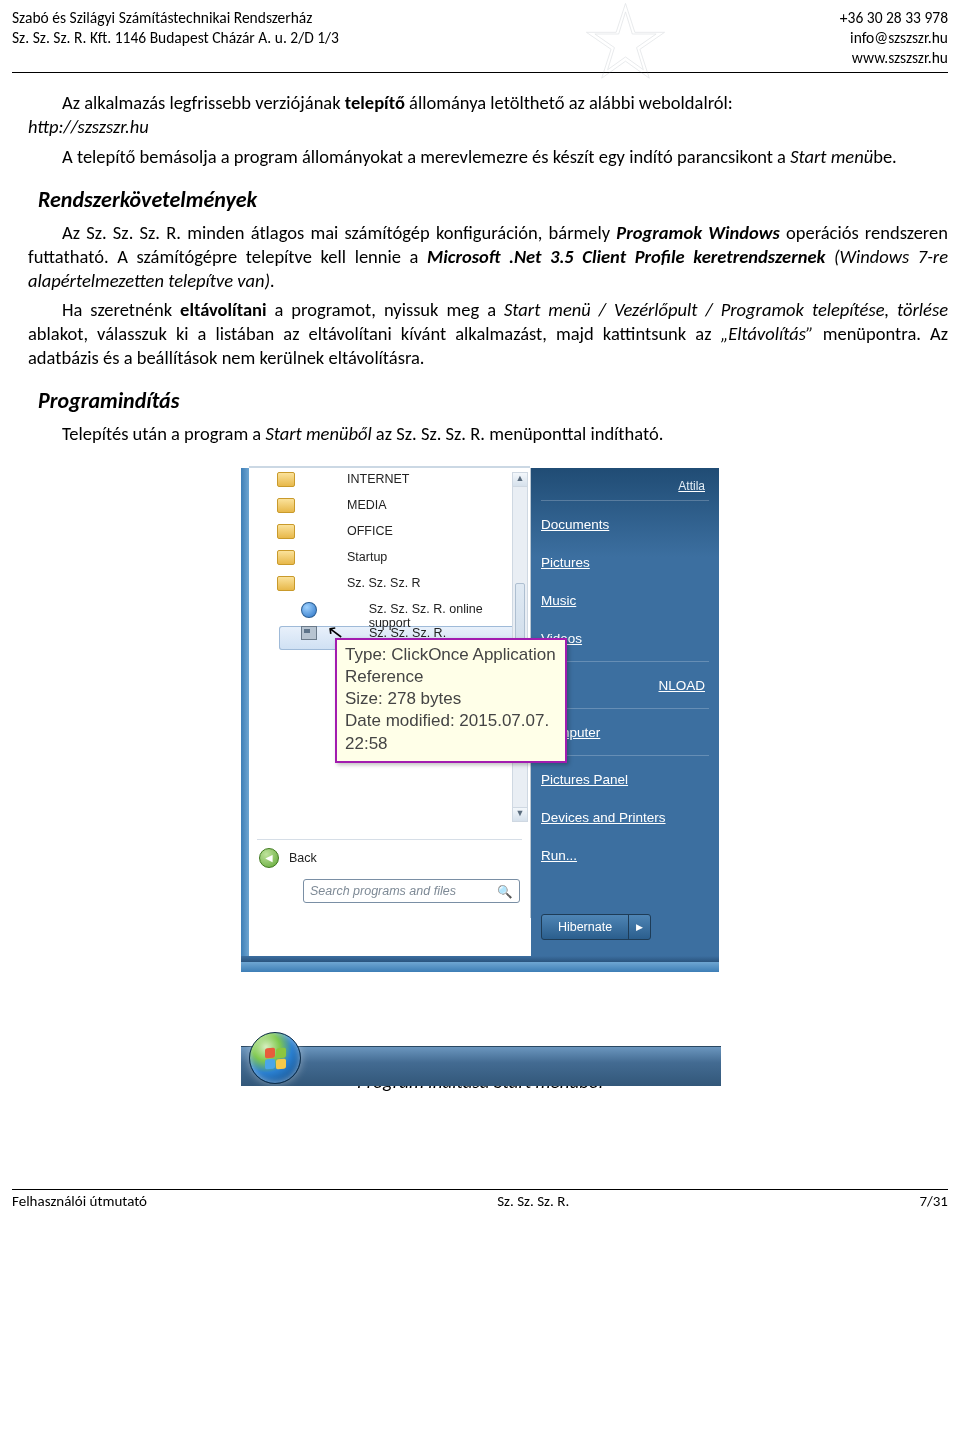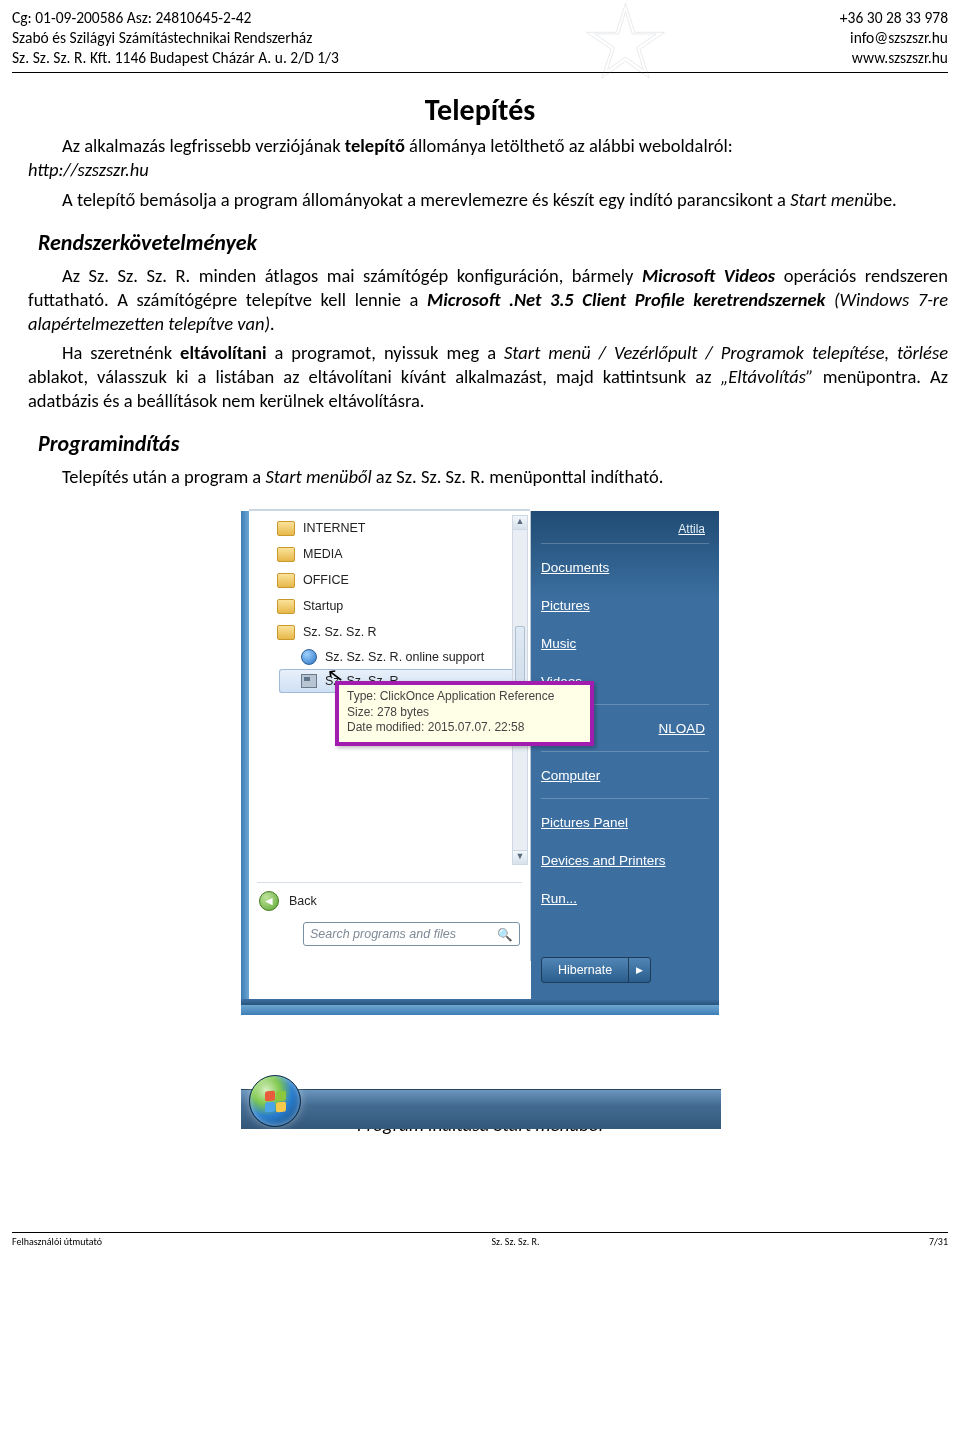--- a/index.html
+++ b/index.html
@@ -144,7 +144,6 @@
 
   <div class="hdr">
     <div class="hdr-left">
-      <div>Cg: 01-09-200586 Asz: 24810645-2-42</div>
       <div>Szabó és Szilágyi Számítástechnikai Rendszerház</div>
       <div>Sz. Sz. Sz. R. Kft. 1146 Budapest Cházár A. u. 2/D 1/3</div>
     </div>

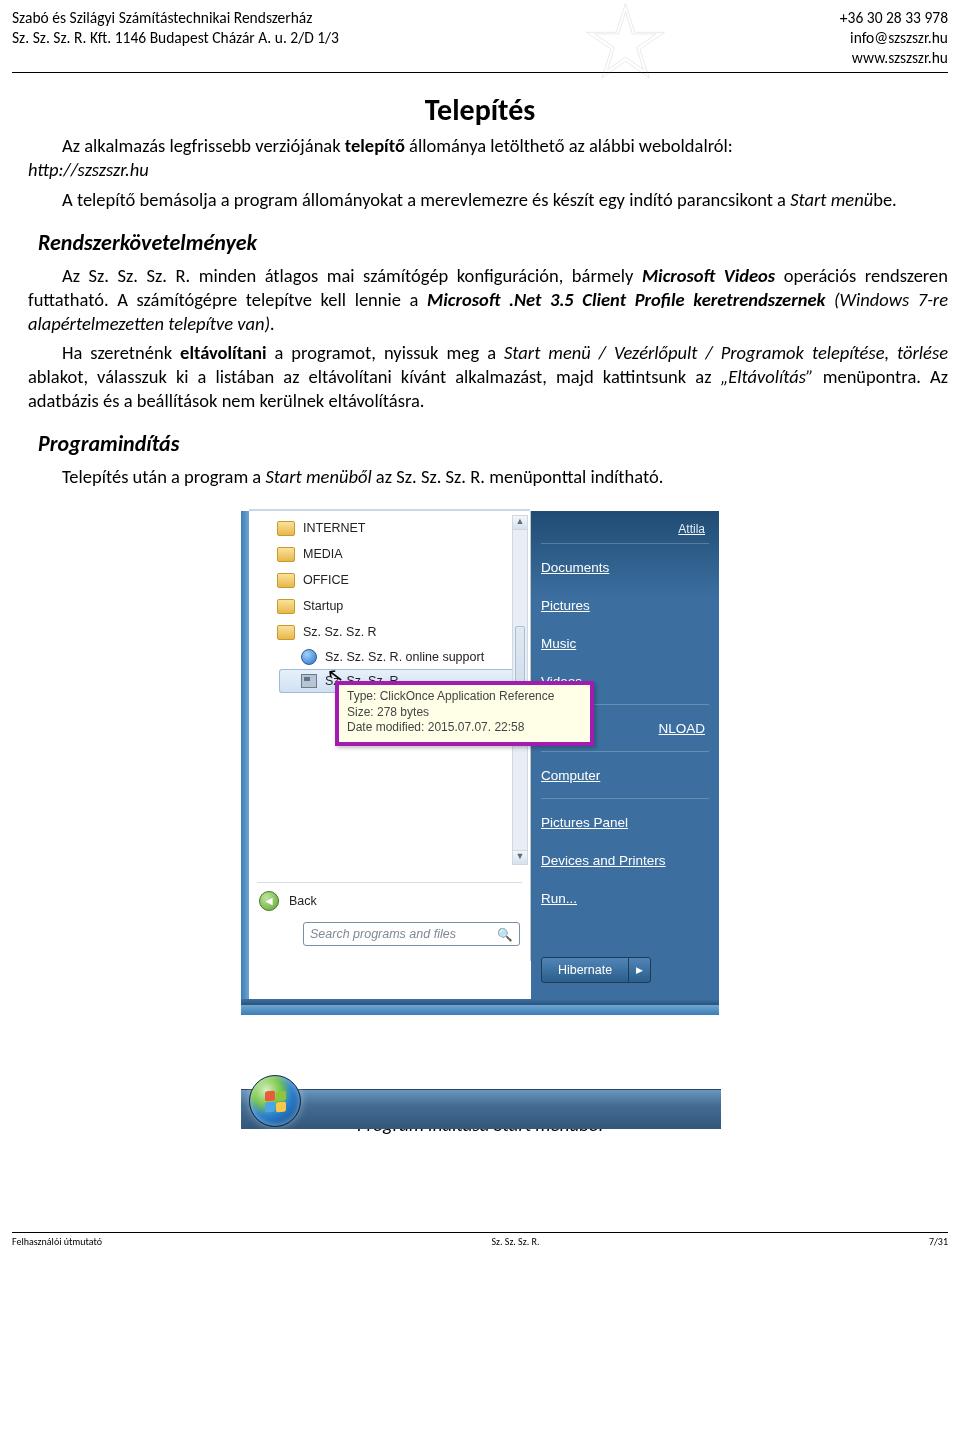--- a/index.html
+++ b/index.html
@@ -155,7 +155,6 @@
   </div>
   <hr class="hdr-rule">
 
-  <div class="title">Telepítés</div>
 
   <p class="body indent">
     <span>Az alkalmazás legfrissebb verziójának </span><span class="bold">telepítő</span><span> állománya letölthető az alábbi weboldalról: </span><br>

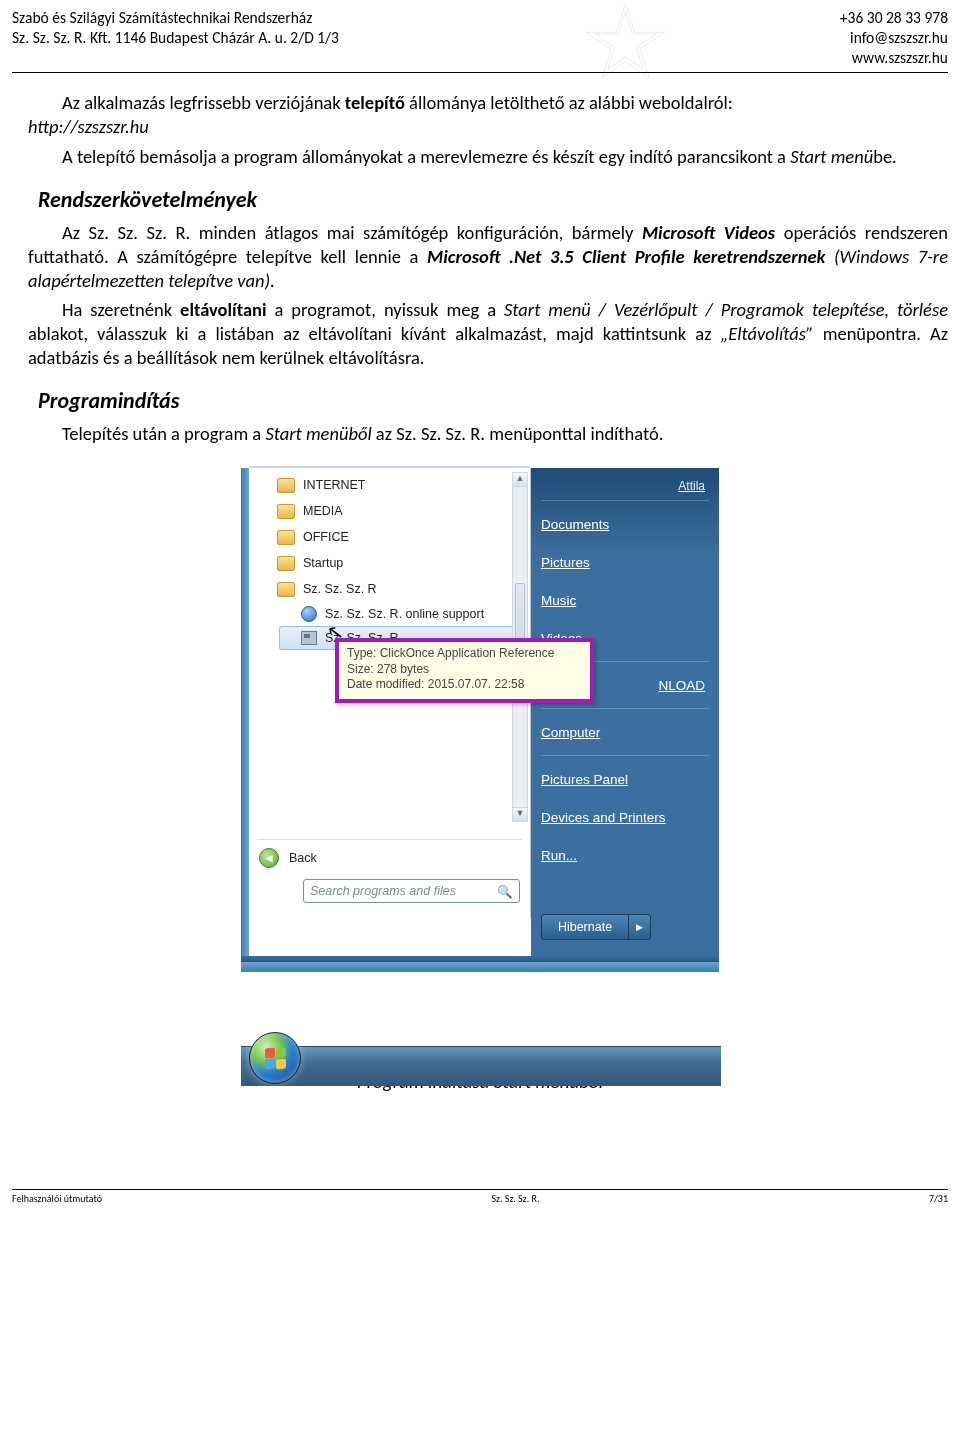--- a/index.html
+++ b/index.html
@@ -167,7 +167,7 @@
 
   <h3 class="sec">Rendszerkövetelmények</h3>
   <p class="body indent">
-    <span>Az Sz. Sz. Sz. R. minden átlagos mai számítógép konfiguráción, bármely </span><span class="bi">Microsoft Videos</span><span> operációs rendszeren futtatható. A számítógépre telepítve kell lennie a </span><span class="bi">Microsoft .Net 3.5 Client Profile keretrendszernek</span><span class="italic"> (Windows 7-re alapértelmezetten telepítve van).</span>
+    <span>Az Sz. Sz. Sz. R. minden átlagos mai számítógép konfiguráción, bármely </span><span class="bi">Programok Windows</span><span> operációs rendszeren futtatható. A számítógépre telepítve kell lennie a </span><span class="bi">Microsoft .Net 3.5 Client Profile keretrendszernek</span><span class="italic"> (Windows 7-re alapértelmezetten telepítve van).</span>
   </p>
 
   <p class="body indent">

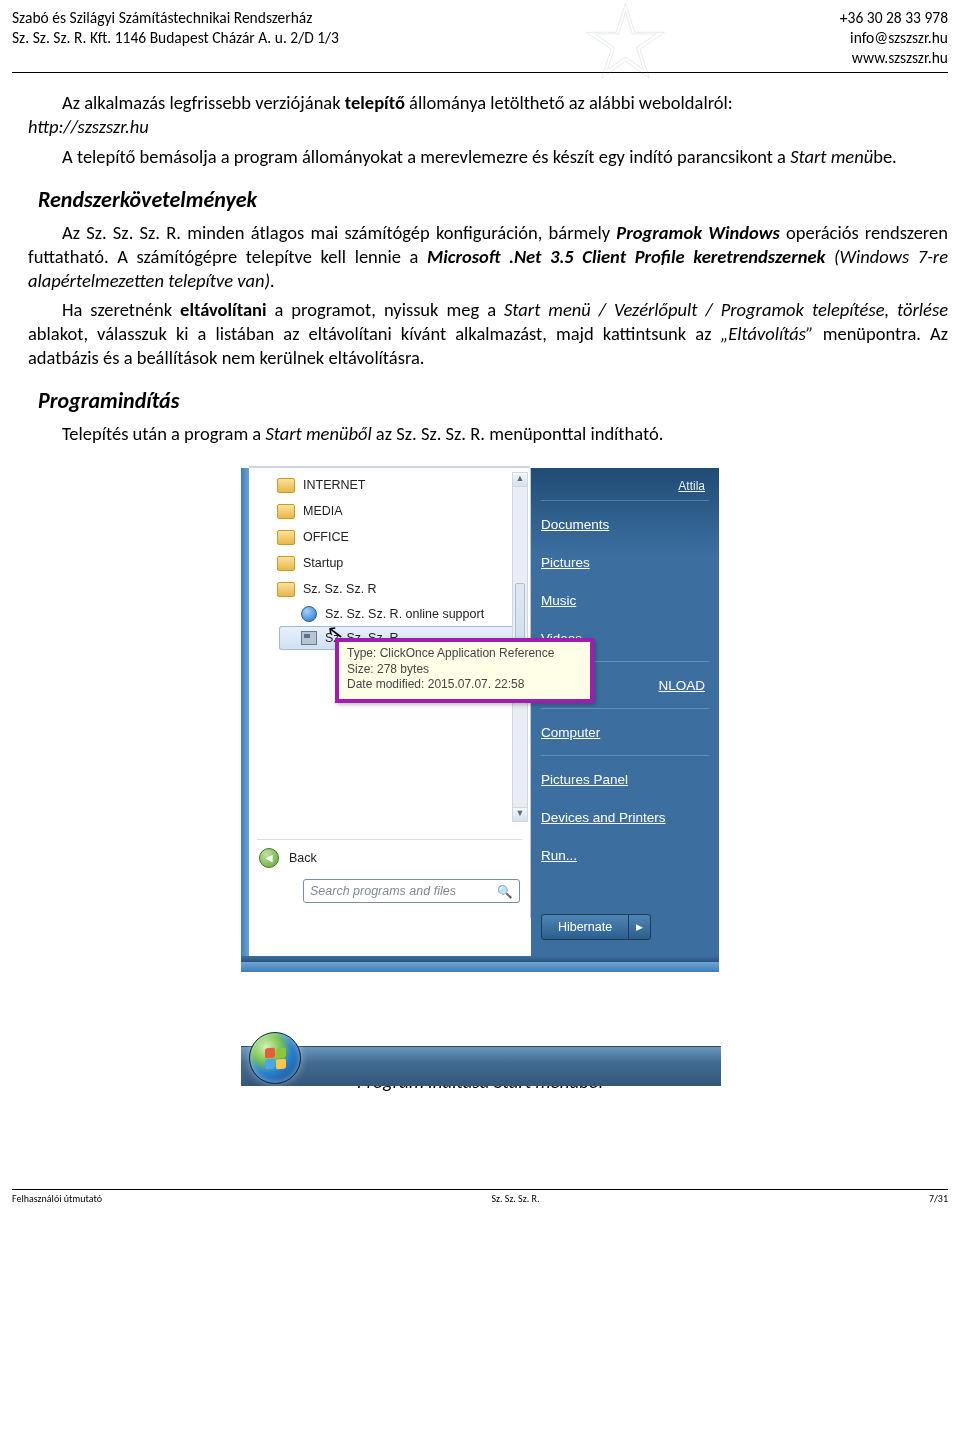--- a/index.html
+++ b/index.html
@@ -61,7 +61,7 @@
   .sm-left-top { position:absolute; left:0; top:-2px; right:0; height:2px; background:#cbd8e4; }
 
   .prog-list { position:absolute; left:6px; top:4px; right:6px; }
-  .pl-item { display:flex; align-items:center; height:26px; padding-left:22px; border-radius:3px; }
+  .pl-item { display:flex; align-items:flex-start; height:26px; padding-left:22px; border-radius:3px;gap:44px; }
   .pl-item .fld { width:18px;height:15px; margin-right:8px;
     background: linear-gradient(#fbe29b,#e7b84a); border:1px solid #c99a2b; border-radius:2px; }
   .pl-sub { margin-left:24px; }

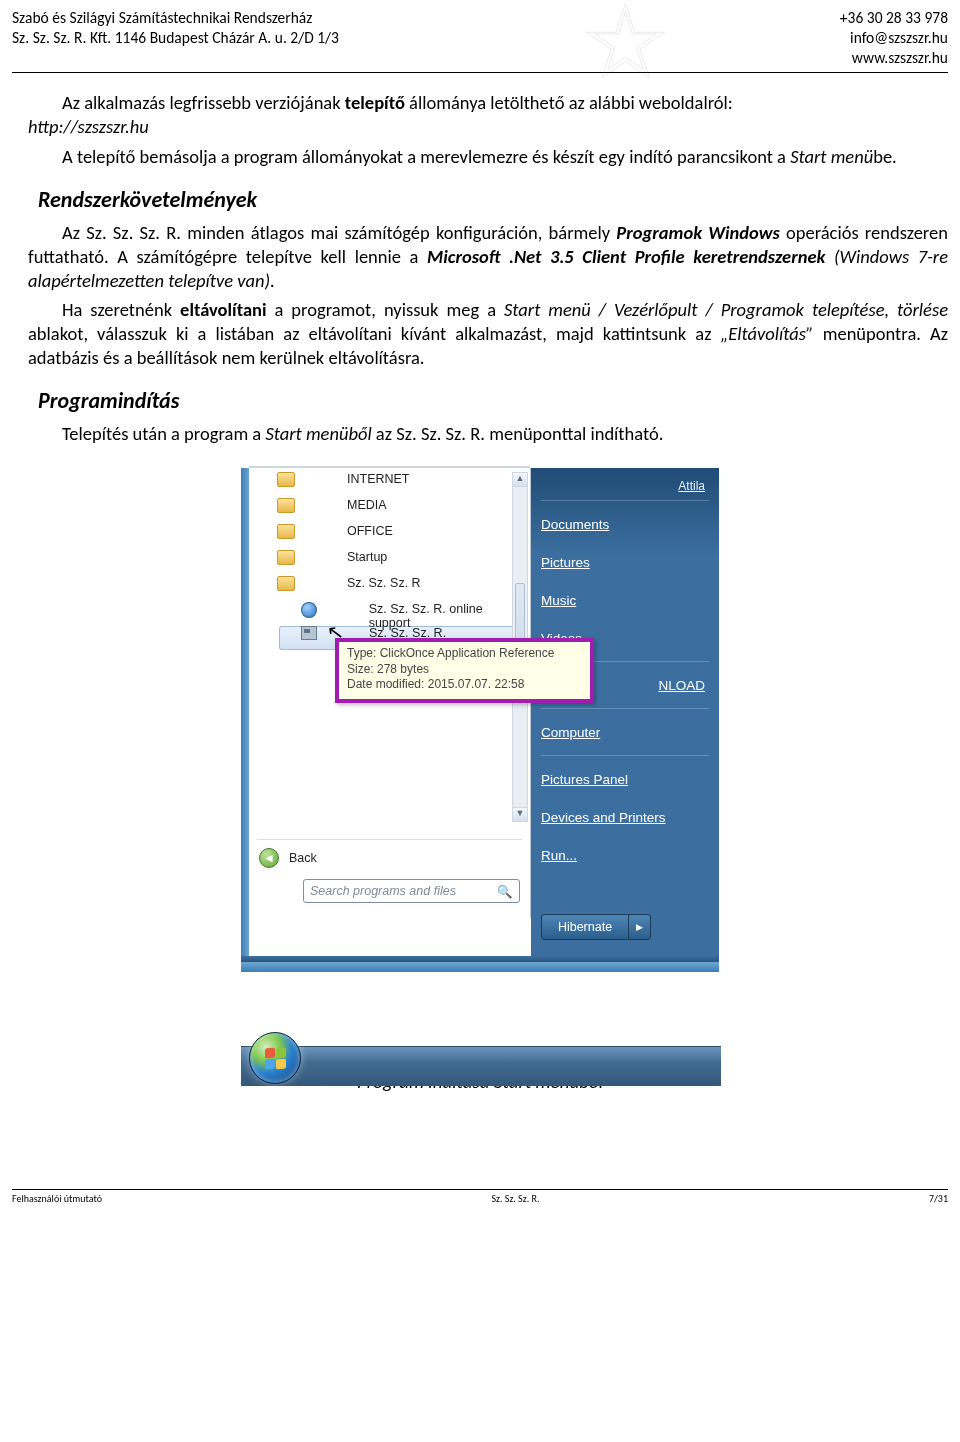--- a/index.html
+++ b/index.html
@@ -94,9 +94,9 @@
 
   
   .tooltip {
-    position:absolute; left:94px; top:170px; width:259px;
-    background:#ffffe8; border:4px solid #a21caf; padding:4px 8px 6px 8px;
-    color:#444; font-size:12px; line-height:1.3;
+    position:absolute; left:94px; top:170px; width:232px;
+    background:#ffffe8; border:2px solid #a21caf; padding:4px 8px 6px 8px;
+    color:#444; font-size:17px; line-height:1.3;
     box-shadow:2px 2px 4px rgba(0,0,0,.25);
   }
   

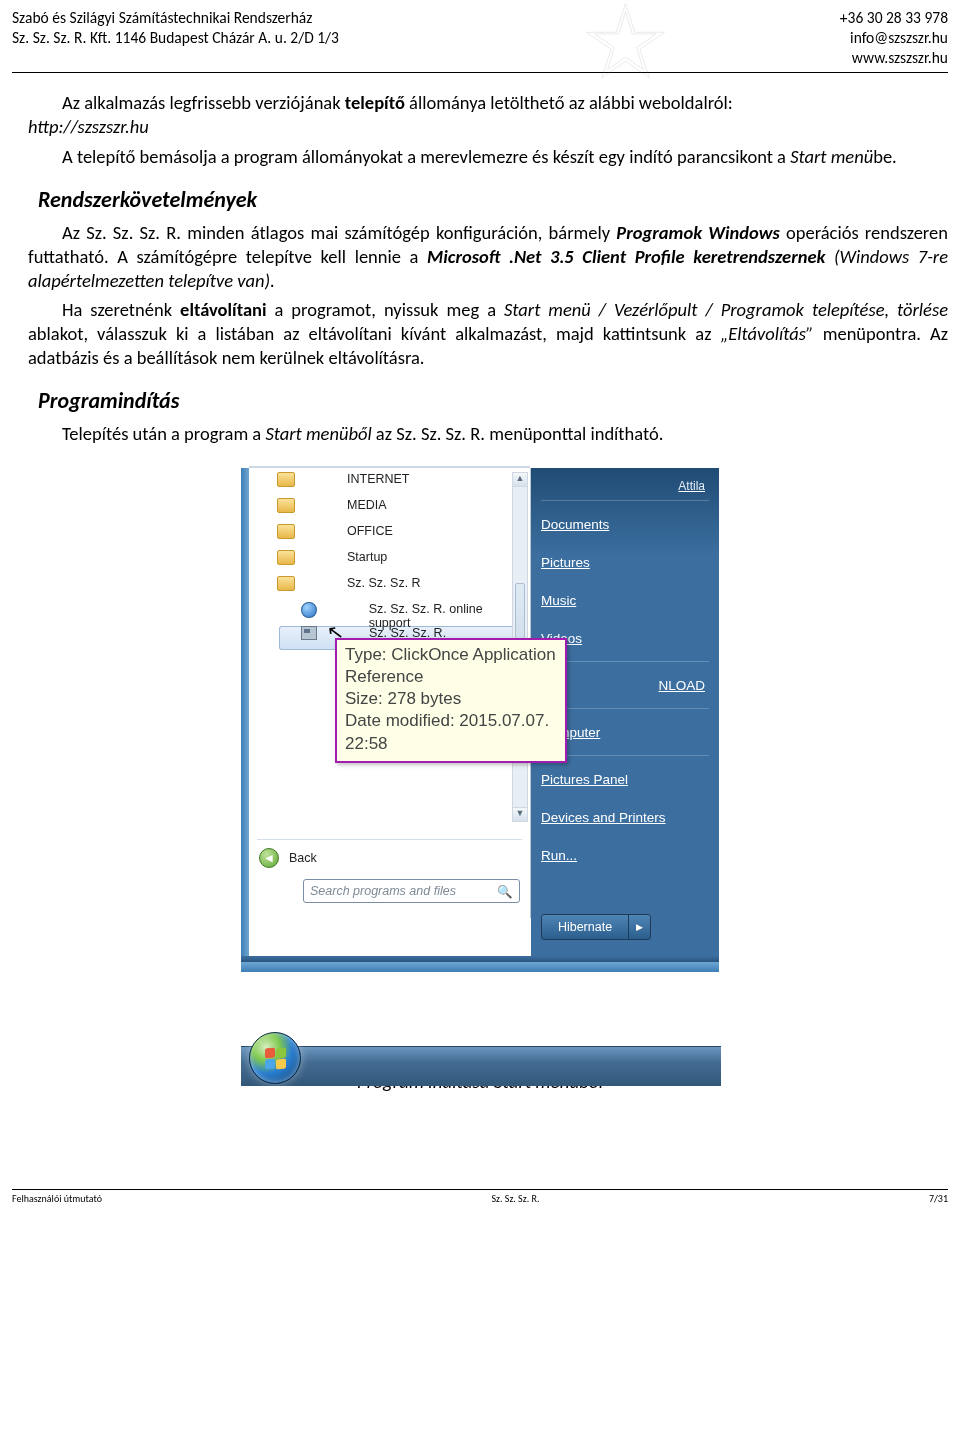--- a/index.html
+++ b/index.html
@@ -34,7 +34,7 @@
   
   .footer { position: relative; margin-top: 96px; }
   .ftr-rule { border: none; border-top: 1px solid #000; margin-bottom: 2px; }
-  .ftr-row { display:flex; justify-content: space-between; font-size: 10px; }
+  .ftr-row { display:flex; justify-content: space-between; font-size: 15px; }
 
   
   .startmenu {

